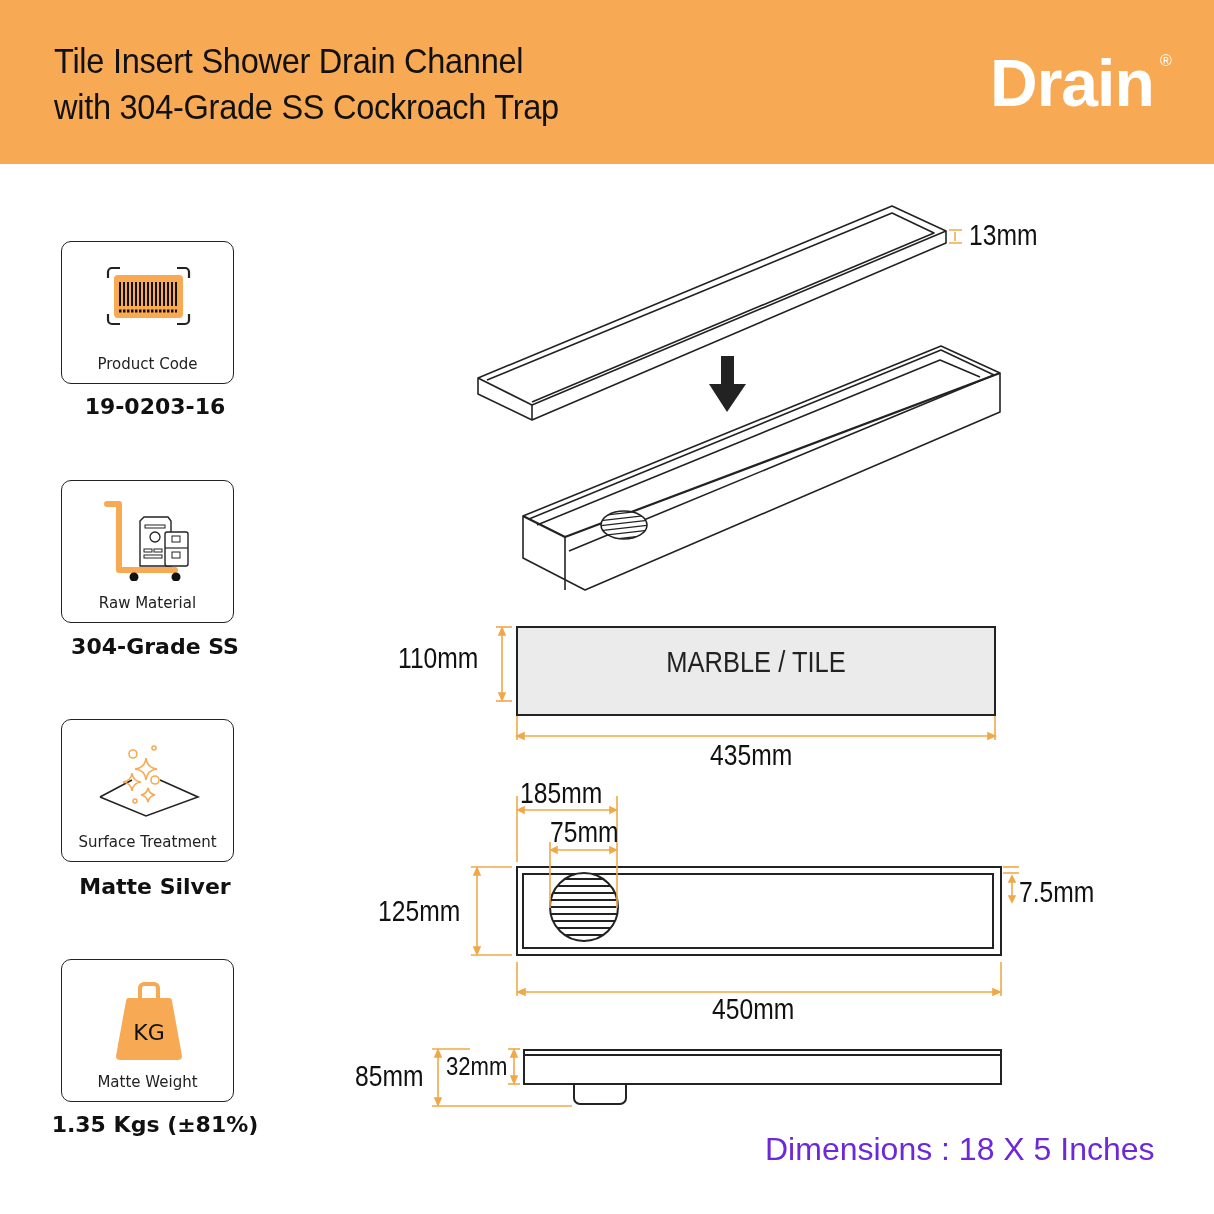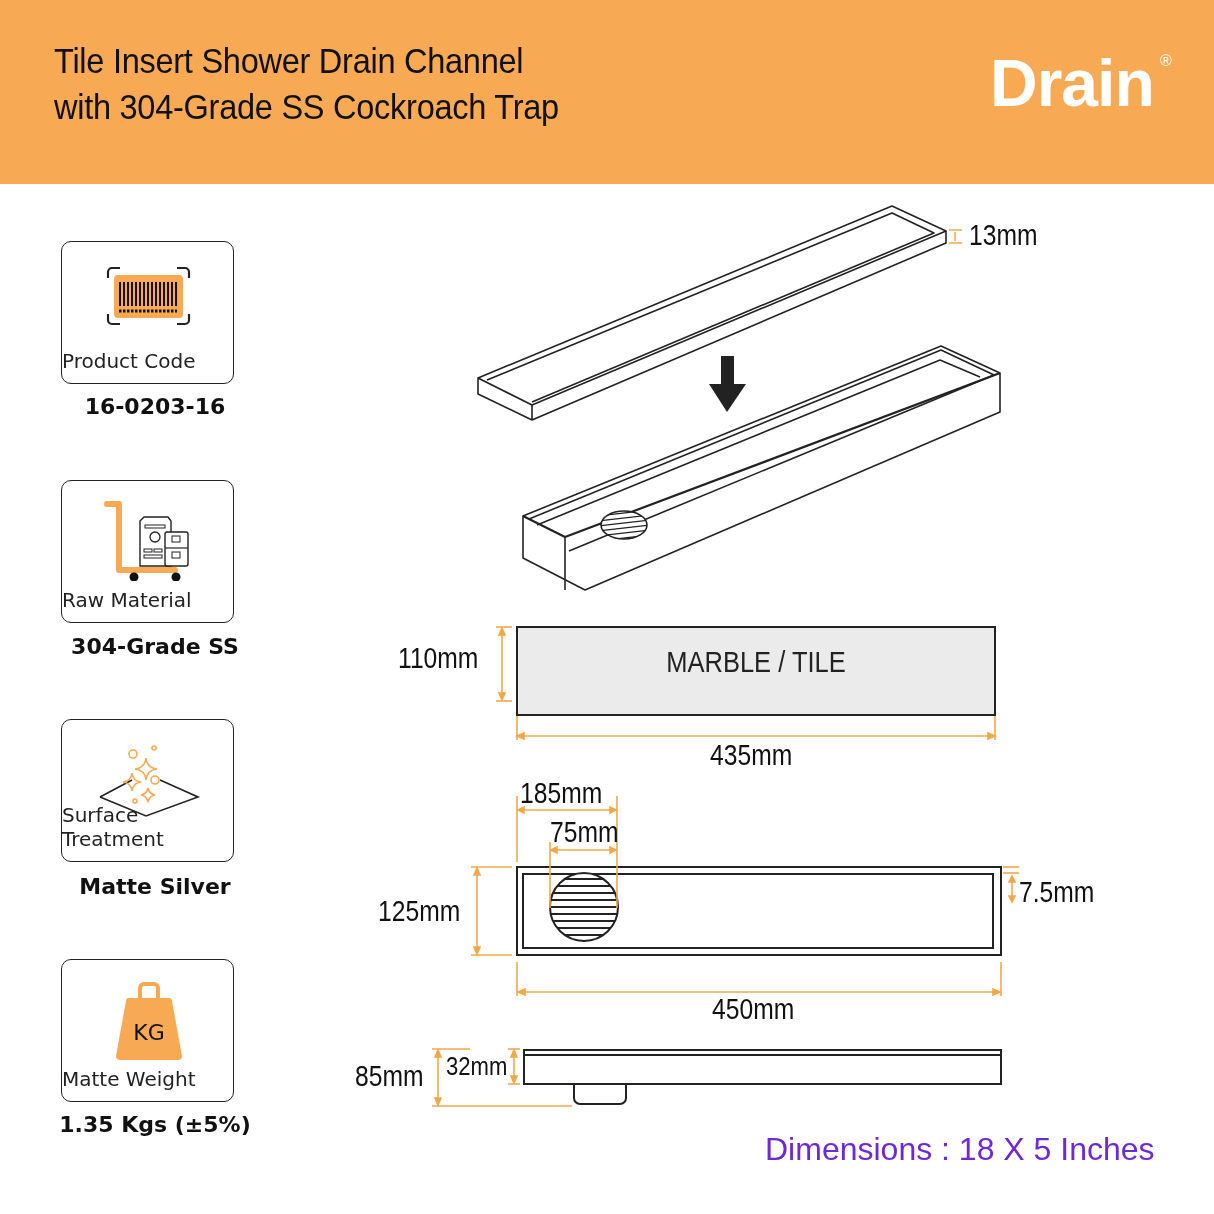--- a/index.html
+++ b/index.html
@@ -6,7 +6,7 @@
   html, body { width: 1214px; height: 1214px; background: #ffffff; overflow: hidden; }
   body { position: relative; font-family: "Liberation Sans", sans-serif; color: #111; }
 
-  .header { position: absolute; left: 0; top: 0; width: 1214px; height: 184px; background: #f8a953; }
+  .header { position: absolute; left: 0; top: 0; width: 1214px; height: 164px; background: #f8a953; }
   .header .title { position: absolute; left: 54px; top: 38px; font-size: 35px; line-height: 46px; color: #111; font-family: "Liberation Sans", sans-serif; letter-spacing: -0.3px; transform: scaleX(0.93); transform-origin: left top; }
   .logo { position: absolute; left: 990px; top: 48px; height: 70px; }
   .logo .word { font-family: "Liberation Sans", sans-serif; font-weight: bold; font-size: 66px; color: #ffffff; letter-spacing: -1px; line-height: 70px; }

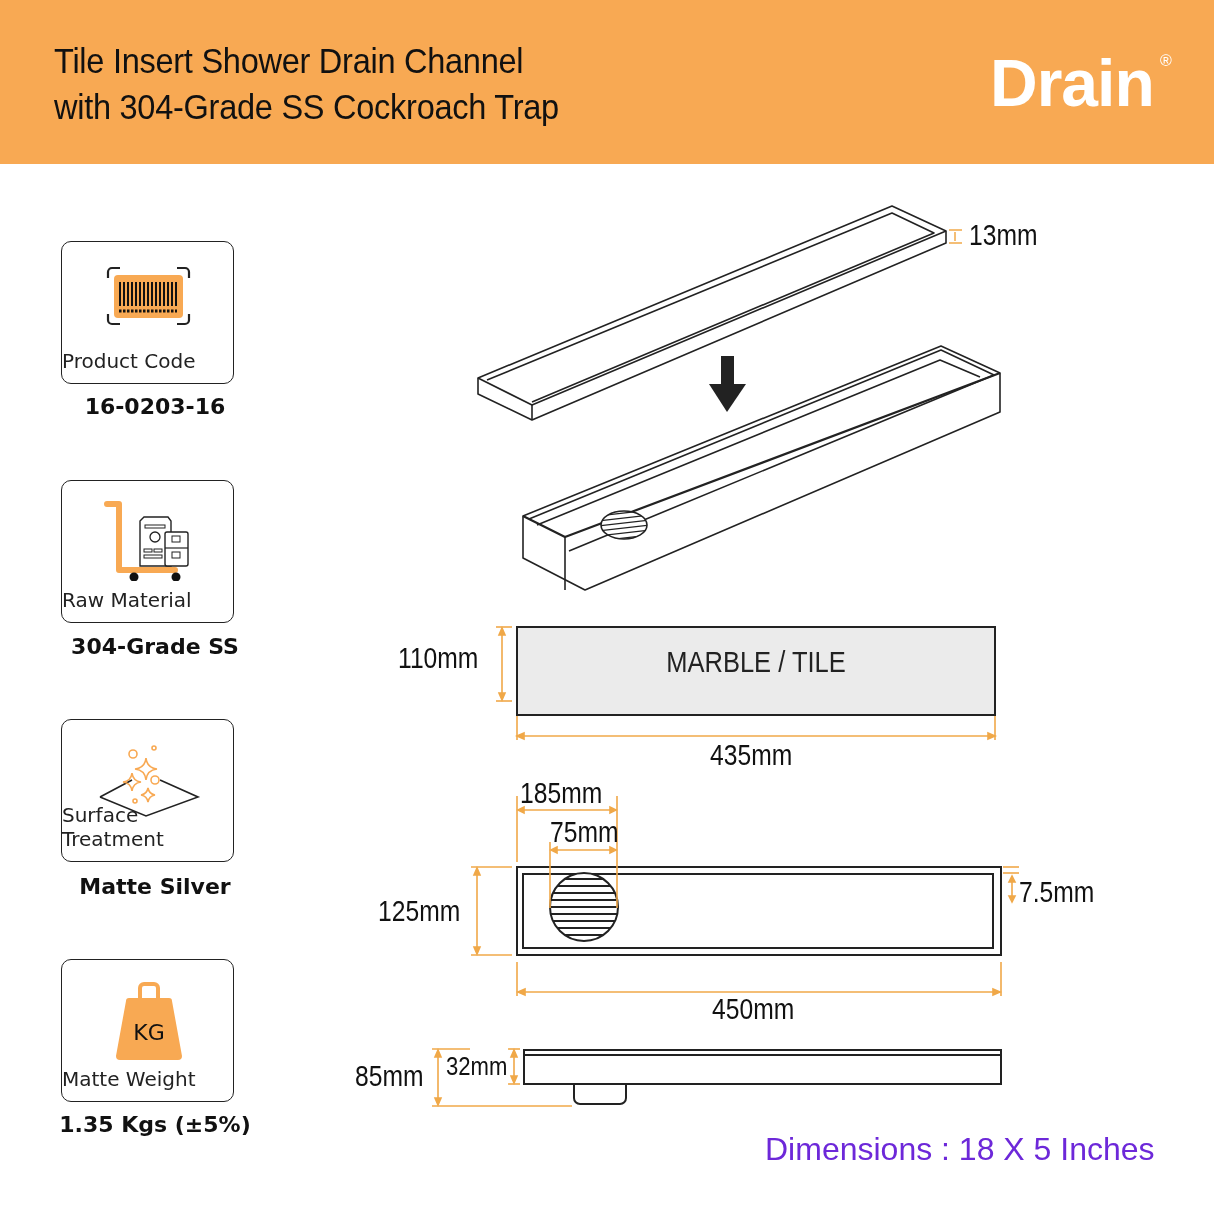--- a/index.html
+++ b/index.html
@@ -14,7 +14,7 @@
 
   .card { position: absolute; left: 61px; width: 173px; height: 143px; border: 1.6px solid #222; border-radius: 10px; background: #fff; }
   .card .icon { position: absolute; left: 0; top: 0; width: 100%; height: 100px; }
-  .card .label { position: absolute; left: 0; right: 0; bottom: 10px; text-align: left; font-family: "DejaVu Sans", sans-serif; font-size: 20px; color: #222; }
+  .card .label { position: absolute; left: 0; right: 0; bottom: 10px; text-align: center; font-family: "DejaVu Sans", sans-serif; font-size: 15px; color: #222; }
   .card-value { position: absolute; left: 40px; width: 230px; text-align: center; font-family: "DejaVu Sans", sans-serif; font-weight: bold; font-size: 22px; color: #111; }
 
   .dim { position: absolute; font-family: "Liberation Sans", sans-serif; font-size: 29px; color: #111; transform: scaleX(0.85); transform-origin: left top; white-space: nowrap; }

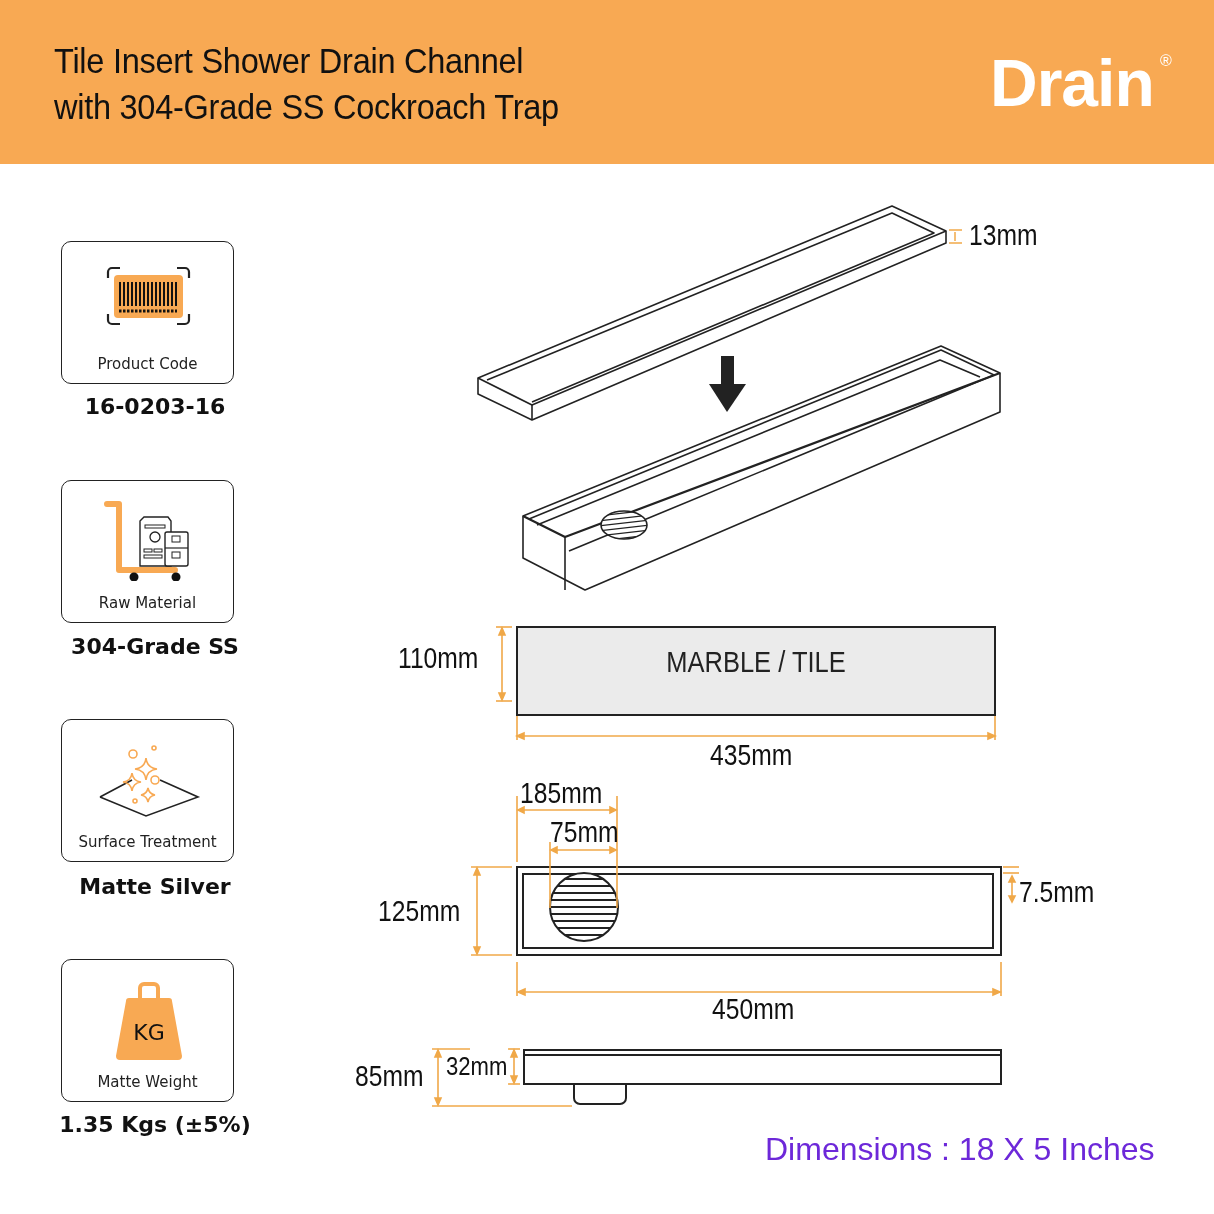--- a/index.html
+++ b/index.html
@@ -70,7 +70,7 @@
   </div>
   <div class="label">Product Code</div>
 </div>
-<div class="card-value" style="top:394px;">16-0203-16</div>
+<div class="card-value" style="top:394px;">19-0203-16</div>
 
 <div class="card" style="top:480px;">
   <div class="icon">

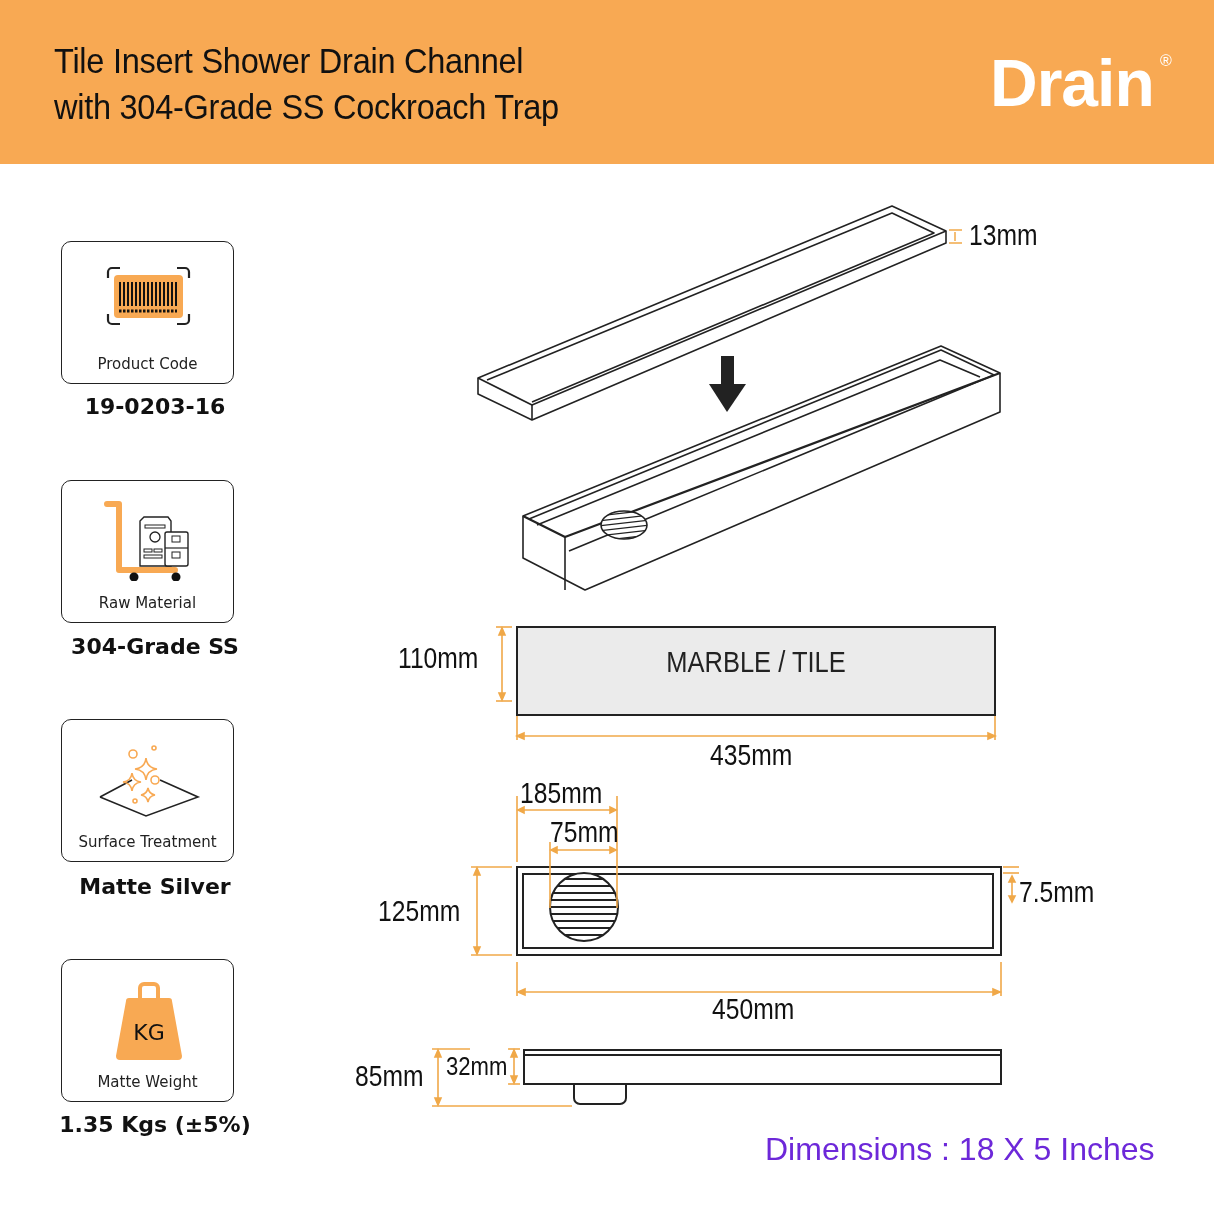--- a/index.html
+++ b/index.html
@@ -123,7 +123,7 @@
   </div>
   <div class="label">Matte Weight</div>
 </div>
-<div class="card-value" style="top:1112px;">1.35 Kgs (±5%)</div>
+<div class="card-value" style="top:1112px;">1.35 Kgs (±81%)</div>
 
 <svg class="layer" width="1214" height="1214" viewBox="0 0 1214 1214">
 

